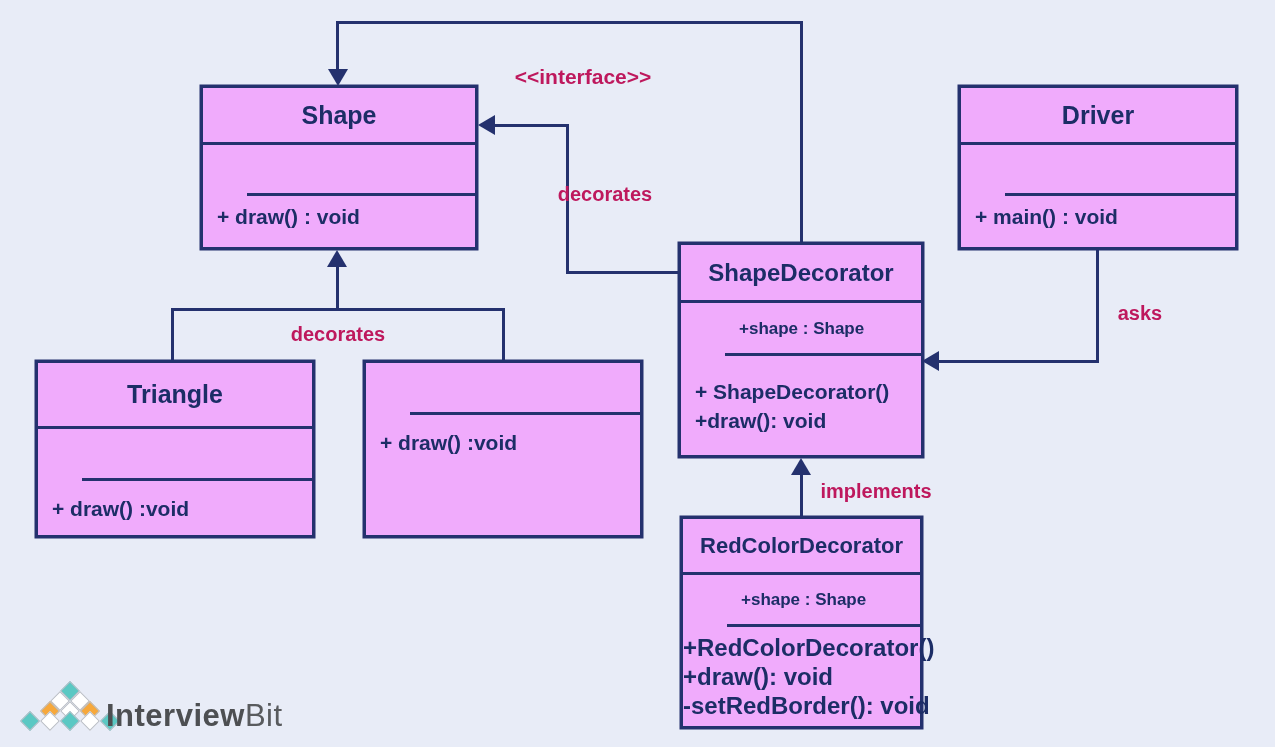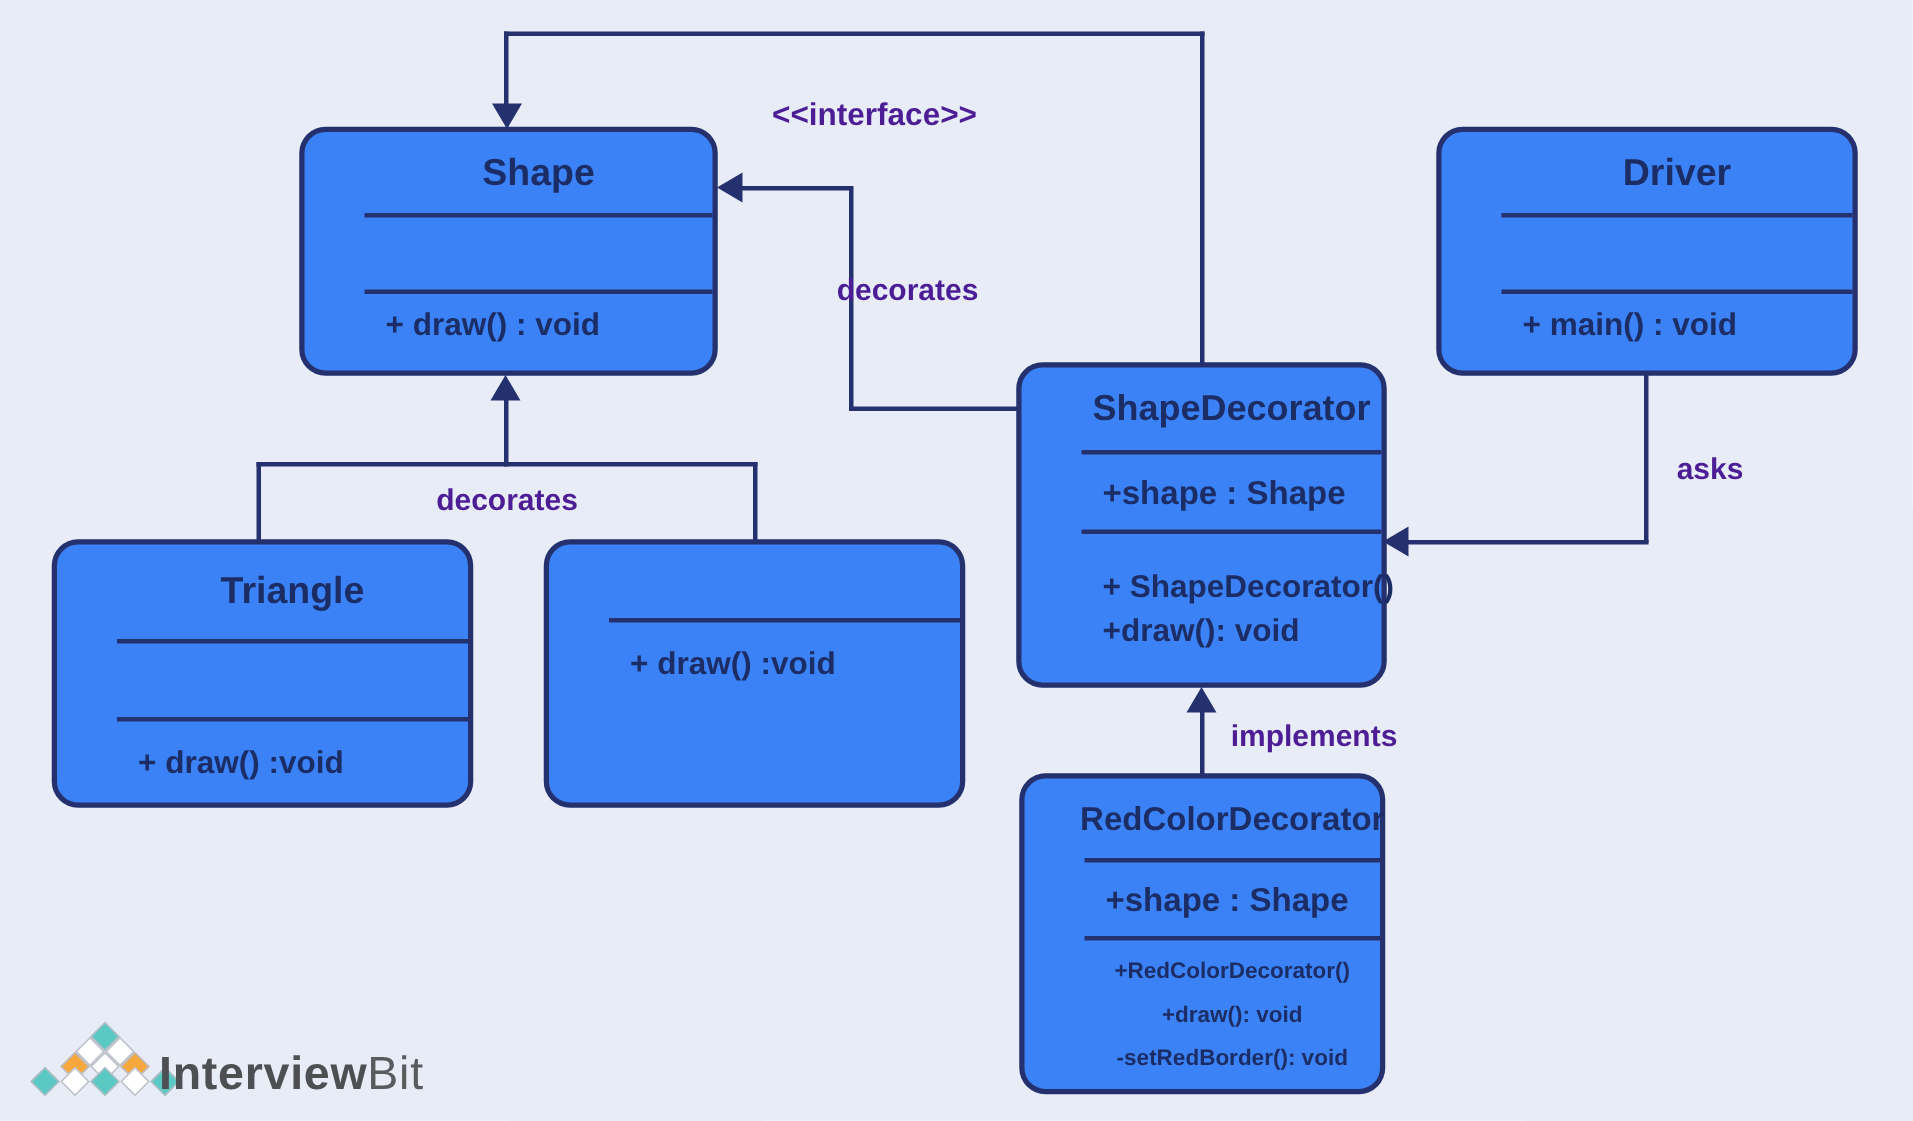--- a/index.html
+++ b/index.html
@@ -32,7 +32,7 @@
   .member{line-height:29px;white-space:nowrap;}
   .rel-line{position:absolute;background:#24316e;}
   .rel-label{
-    position:absolute;font-weight:700;font-size:20px;color:#4c1d95;
+    position:absolute;font-weight:700;font-size:20px;color:#be185d;
     text-align:center;white-space:nowrap;
   }
   .arrow{position:absolute;width:0;height:0;}

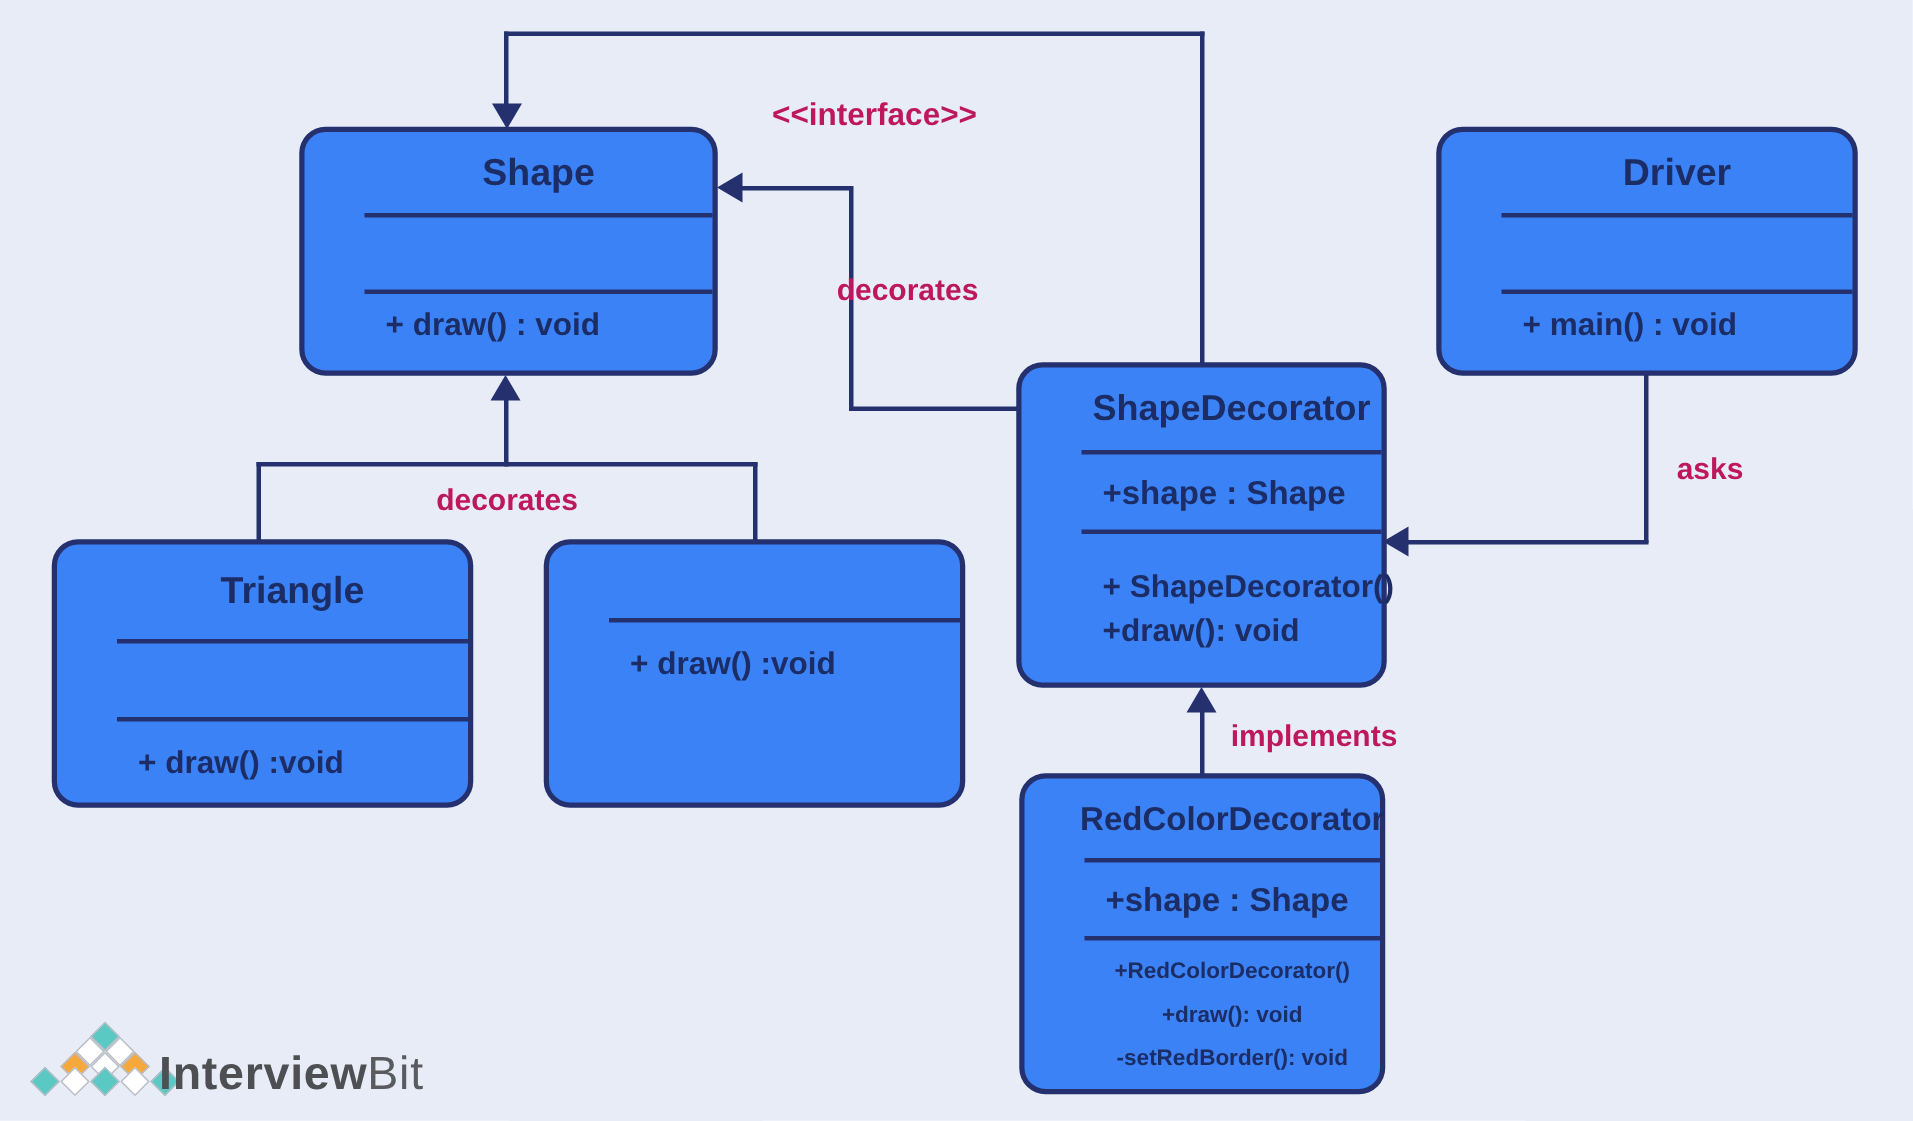--- a/index.html
+++ b/index.html
@@ -11,9 +11,8 @@
   }
   .uml-box{
     position:absolute;box-sizing:border-box;
-    background:#3b82f6;border:3px solid #24316e;border-radius:17px;
+    background:#f0abfc;border:3px solid #24316e;border-radius:0;
     box-shadow:0 0 0 0.5px #24316e;
-    padding-left:40px;
   }
   .uml-title{
     box-sizing:border-box;display:flex;align-items:center;justify-content:center;

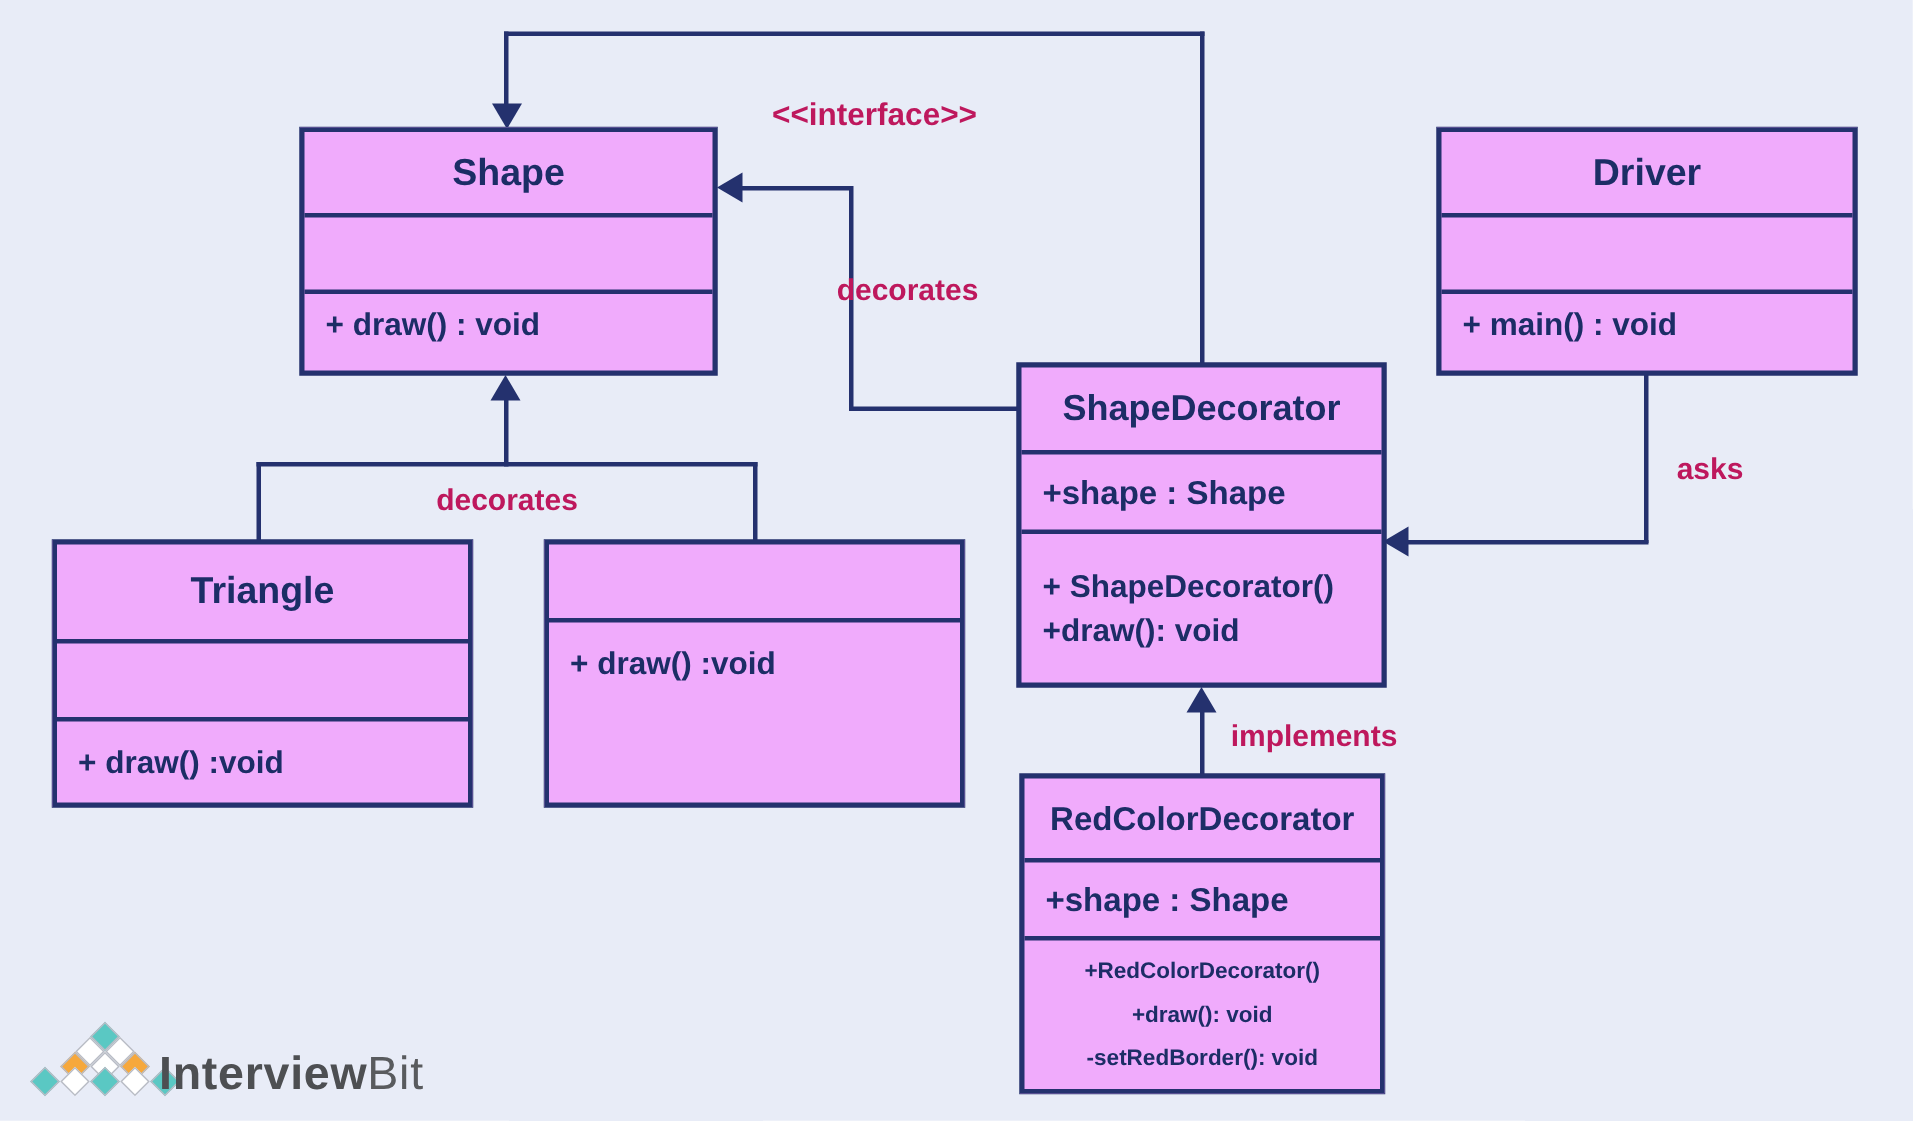--- a/index.html
+++ b/index.html
@@ -20,8 +20,8 @@
   }
   .uml-attrs{
     box-sizing:border-box;display:flex;align-items:center;
-    padding-left:14px;font-weight:700;font-size:22px;
-    border-bottom:3px solid #24316e;color:#1c2d66;
+    padding-left:14px;font-weight:700;font-size:17px;
+    border-bottom:3px solid #24316e;color:#1c2d66;margin-left:44px;
   }
   .uml-methods{
     box-sizing:border-box;display:flex;flex-direction:column;justify-content:center;

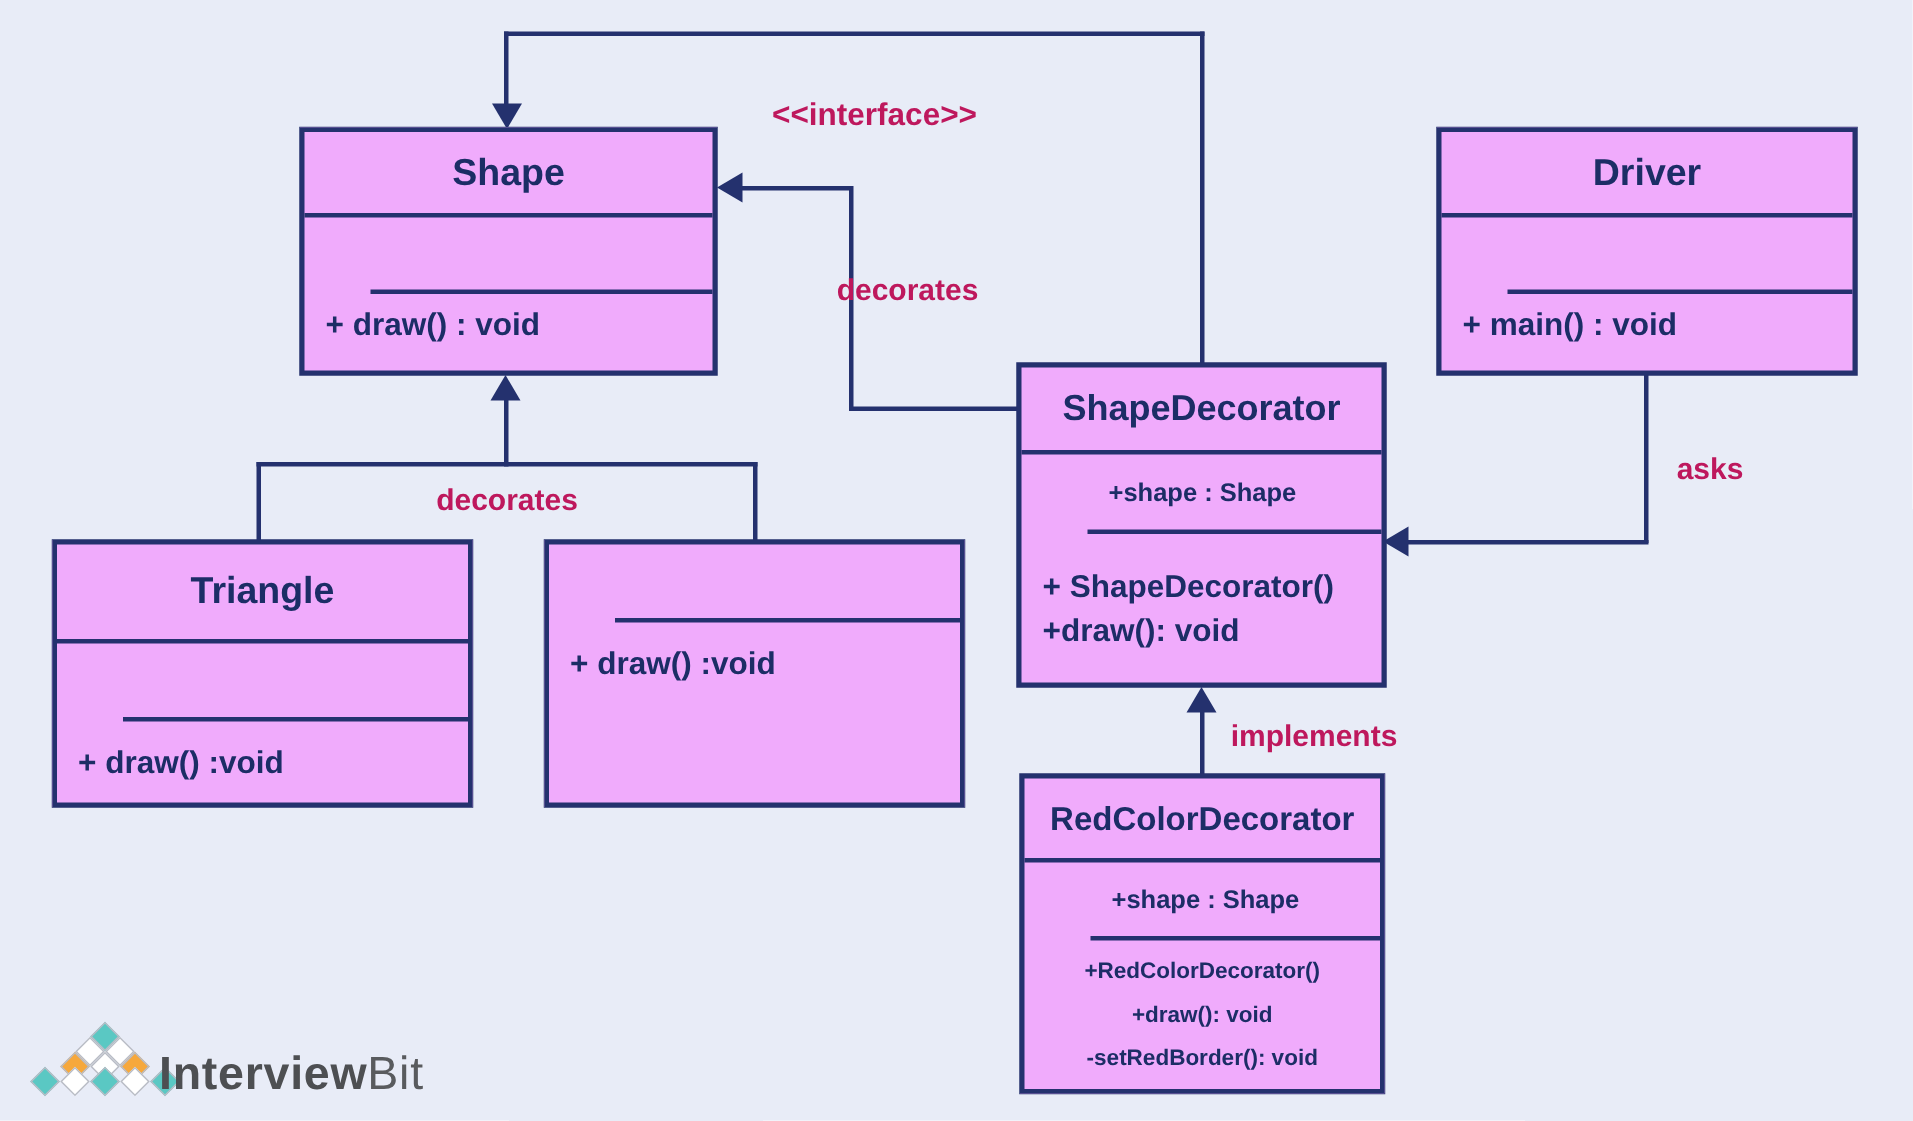--- a/index.html
+++ b/index.html
@@ -27,7 +27,7 @@
     box-sizing:border-box;display:flex;flex-direction:column;justify-content:center;
     padding-left:14px;font-weight:700;font-size:21px;color:#1c2d66;
   }
-  .uml-methods.centered{padding-left:0;text-align:center;font-size:15px;}
+  .uml-methods.centered{padding-left:0;font-size:24px;}
   .member{line-height:29px;white-space:nowrap;}
   .rel-line{position:absolute;background:#24316e;}
   .rel-label{

